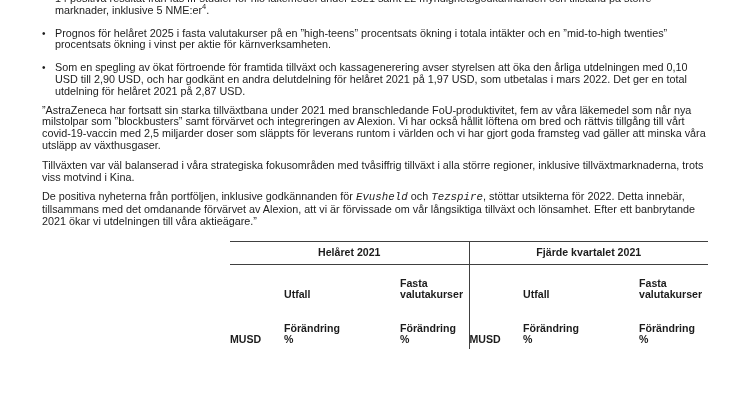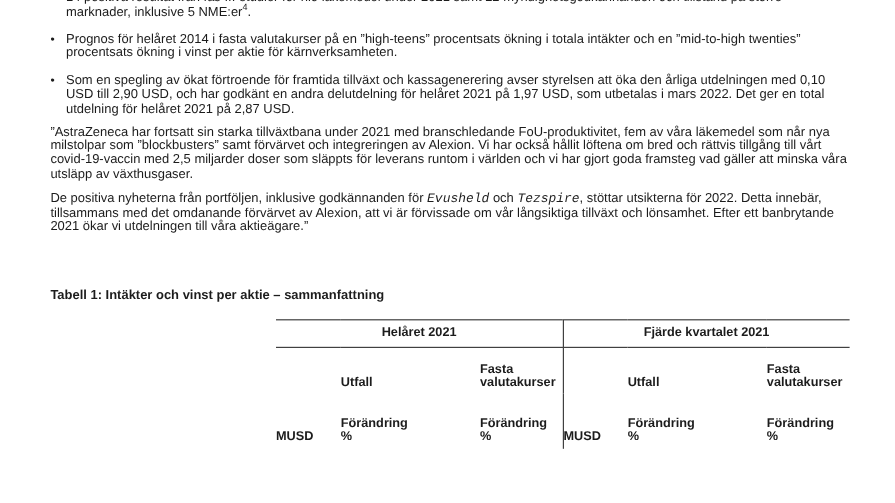--- a/index.html
+++ b/index.html
@@ -64,7 +64,7 @@
       </li>
       <li>
         <span class="marker">•</span>
-        <span class="btext"><span>Prognos för helåret 2014 i fasta valutakurser på en ”high-teens” procentsats ökning i totala intäkter och en ”mid-to-high twenties” procentsats ökning i vinst per aktie för kärnverksamheten.</span><sup class="fn"></sup><span></span></span>
+        <span class="btext"><span>Prognos för helåret 2025 i fasta valutakurser på en ”high-teens” procentsats ökning i totala intäkter och en ”mid-to-high twenties” procentsats ökning i vinst per aktie för kärnverksamheten.</span><sup class="fn"></sup><span></span></span>
       </li>
       <li>
         <span class="marker">•</span>

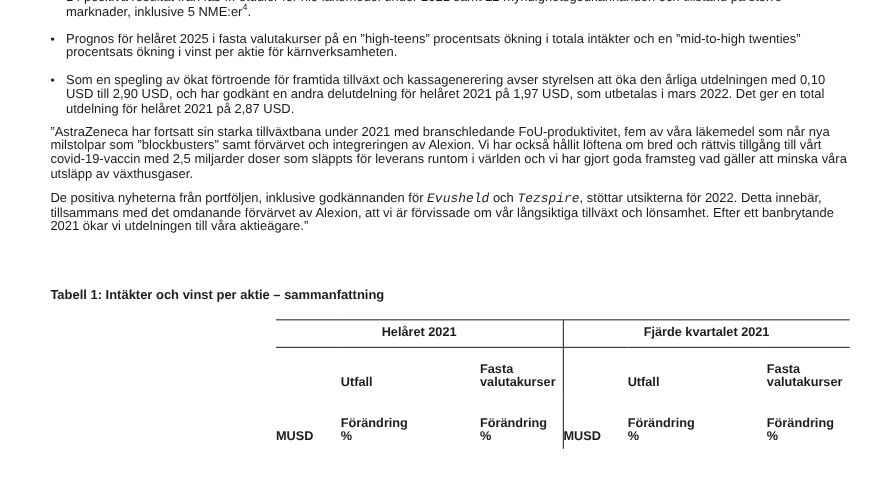--- a/index.html
+++ b/index.html
@@ -75,6 +75,7 @@
 
     <p class="para">”AstraZeneca har fortsatt sin starka tillväxtbana under 2021 med branschledande FoU-produktivitet, fem av våra läkemedel som når nya milstolpar som ”blockbusters” samt förvärvet och integreringen av Alexion. Vi har också hållit löftena om bred och rättvis tillgång till vårt covid-19-vaccin med 2,5 miljarder doser som släppts för leverans runtom i världen och vi har gjort goda framsteg vad gäller att minska våra utsläpp av växthusgaser.</p>
 
+    <p class="para">Tillväxten var väl balanserad i våra strategiska fokusområden med tvåsiffrig tillväxt i alla större regioner, inklusive tillväxtmarknaderna, trots viss motvind i Kina.</p>
 
     <p class="para"><span>De positiva nyheterna från portföljen, inklusive godkännanden för </span><i>Evusheld</i><span> och </span><i>Tezspire</i><span>, stöttar utsikterna för 2022. Detta innebär, tillsammans med det omdanande förvärvet av Alexion, att vi är förvissade om vår långsiktiga tillväxt och lönsamhet. Efter ett banbrytande 2021 ökar vi utdelningen till våra aktieägare.”</span></p>
 

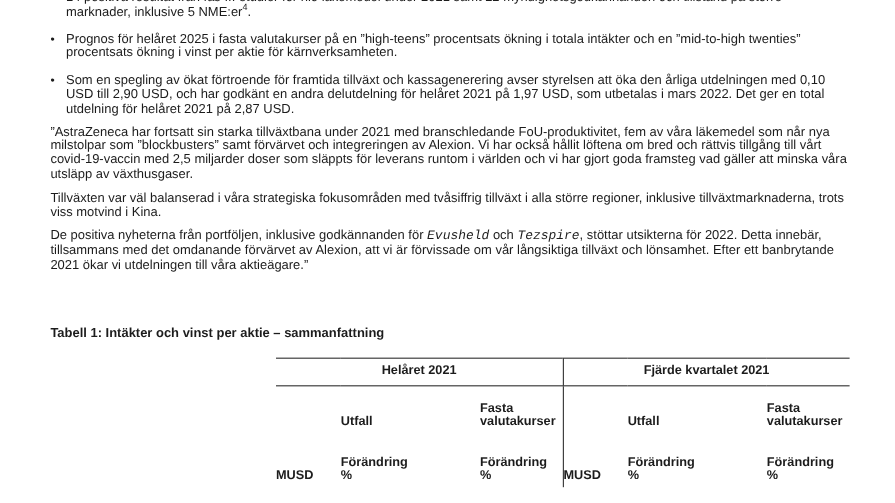--- a/index.html
+++ b/index.html
@@ -79,7 +79,6 @@
 
     <p class="para"><span>De positiva nyheterna från portföljen, inklusive godkännanden för </span><i>Evusheld</i><span> och </span><i>Tezspire</i><span>, stöttar utsikterna för 2022. Detta innebär, tillsammans med det omdanande förvärvet av Alexion, att vi är förvissade om vår långsiktiga tillväxt och lönsamhet. Efter ett banbrytande 2021 ökar vi utdelningen till våra aktieägare.”</span></p>
 
-    <p class="table-title">Tabell 1: Intäkter och vinst per aktie – sammanfattning</p>
 
     <table class="summary">
       <colgroup>

